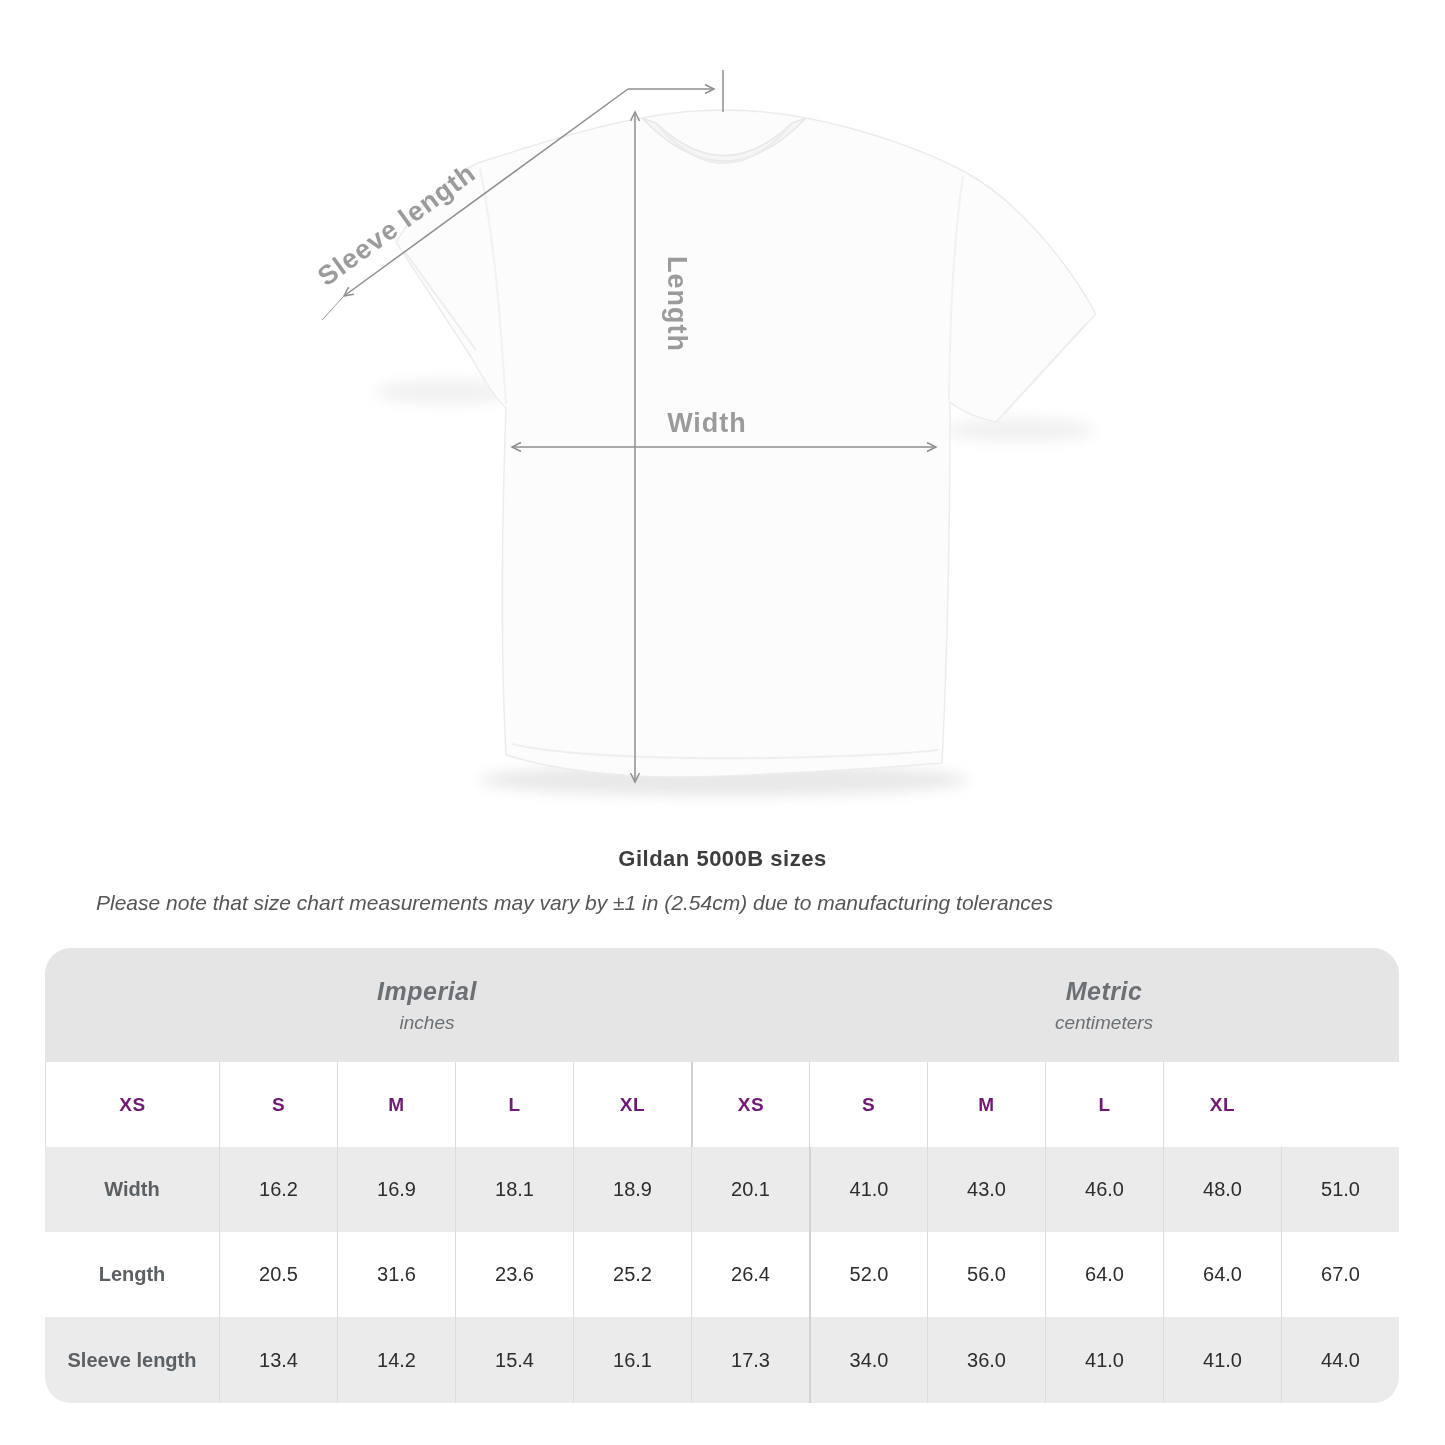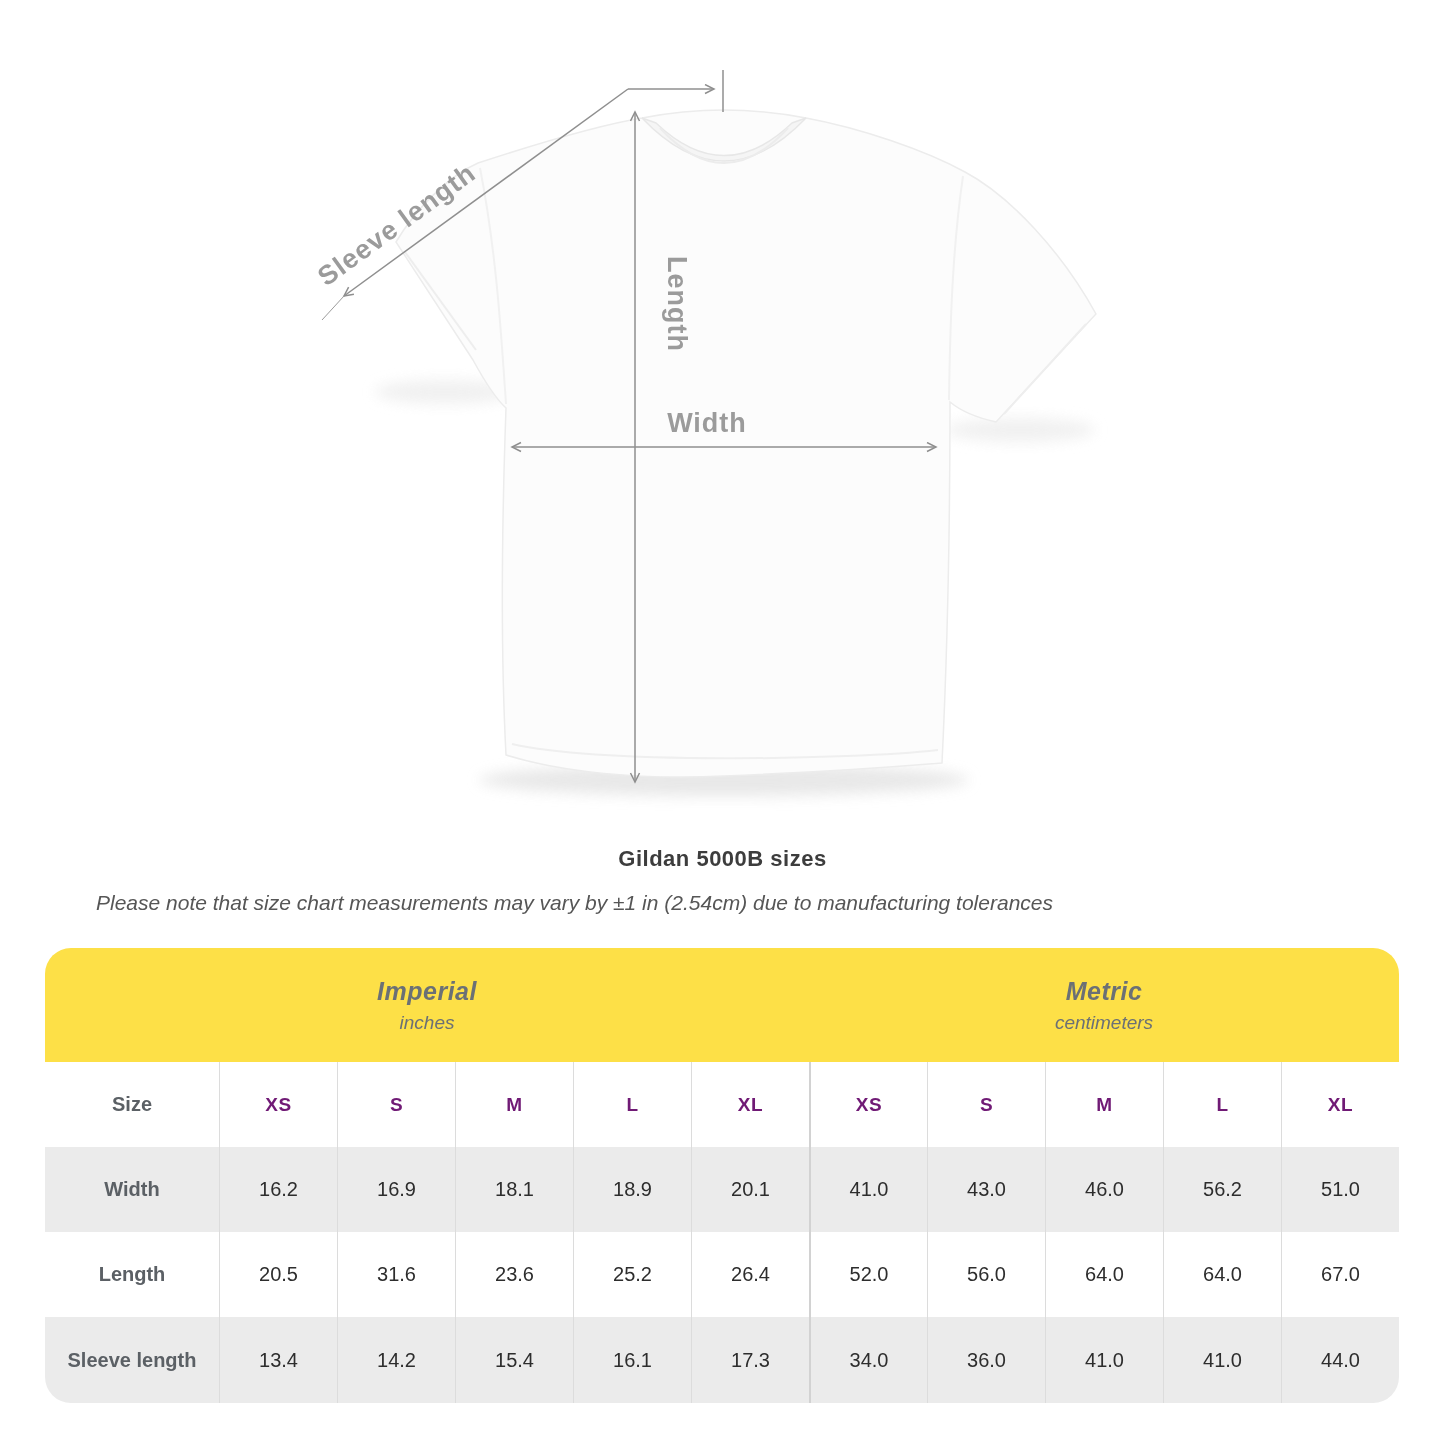--- a/index.html
+++ b/index.html
@@ -19,7 +19,7 @@
 
   
   .size-table{position:absolute;left:45px;top:948px;width:1354px;}
-  .thead{display:grid;grid-template-columns:764px 590px;height:114px;background:#fde047;
+  .thead{display:grid;grid-template-columns:764px 590px;height:114px;background:#e5e5e5;
          border-radius:26px 26px 0 0;}
   .th-group{display:flex;flex-direction:column;align-items:center;justify-content:center;
             gap:6px;color:#6b7075;}

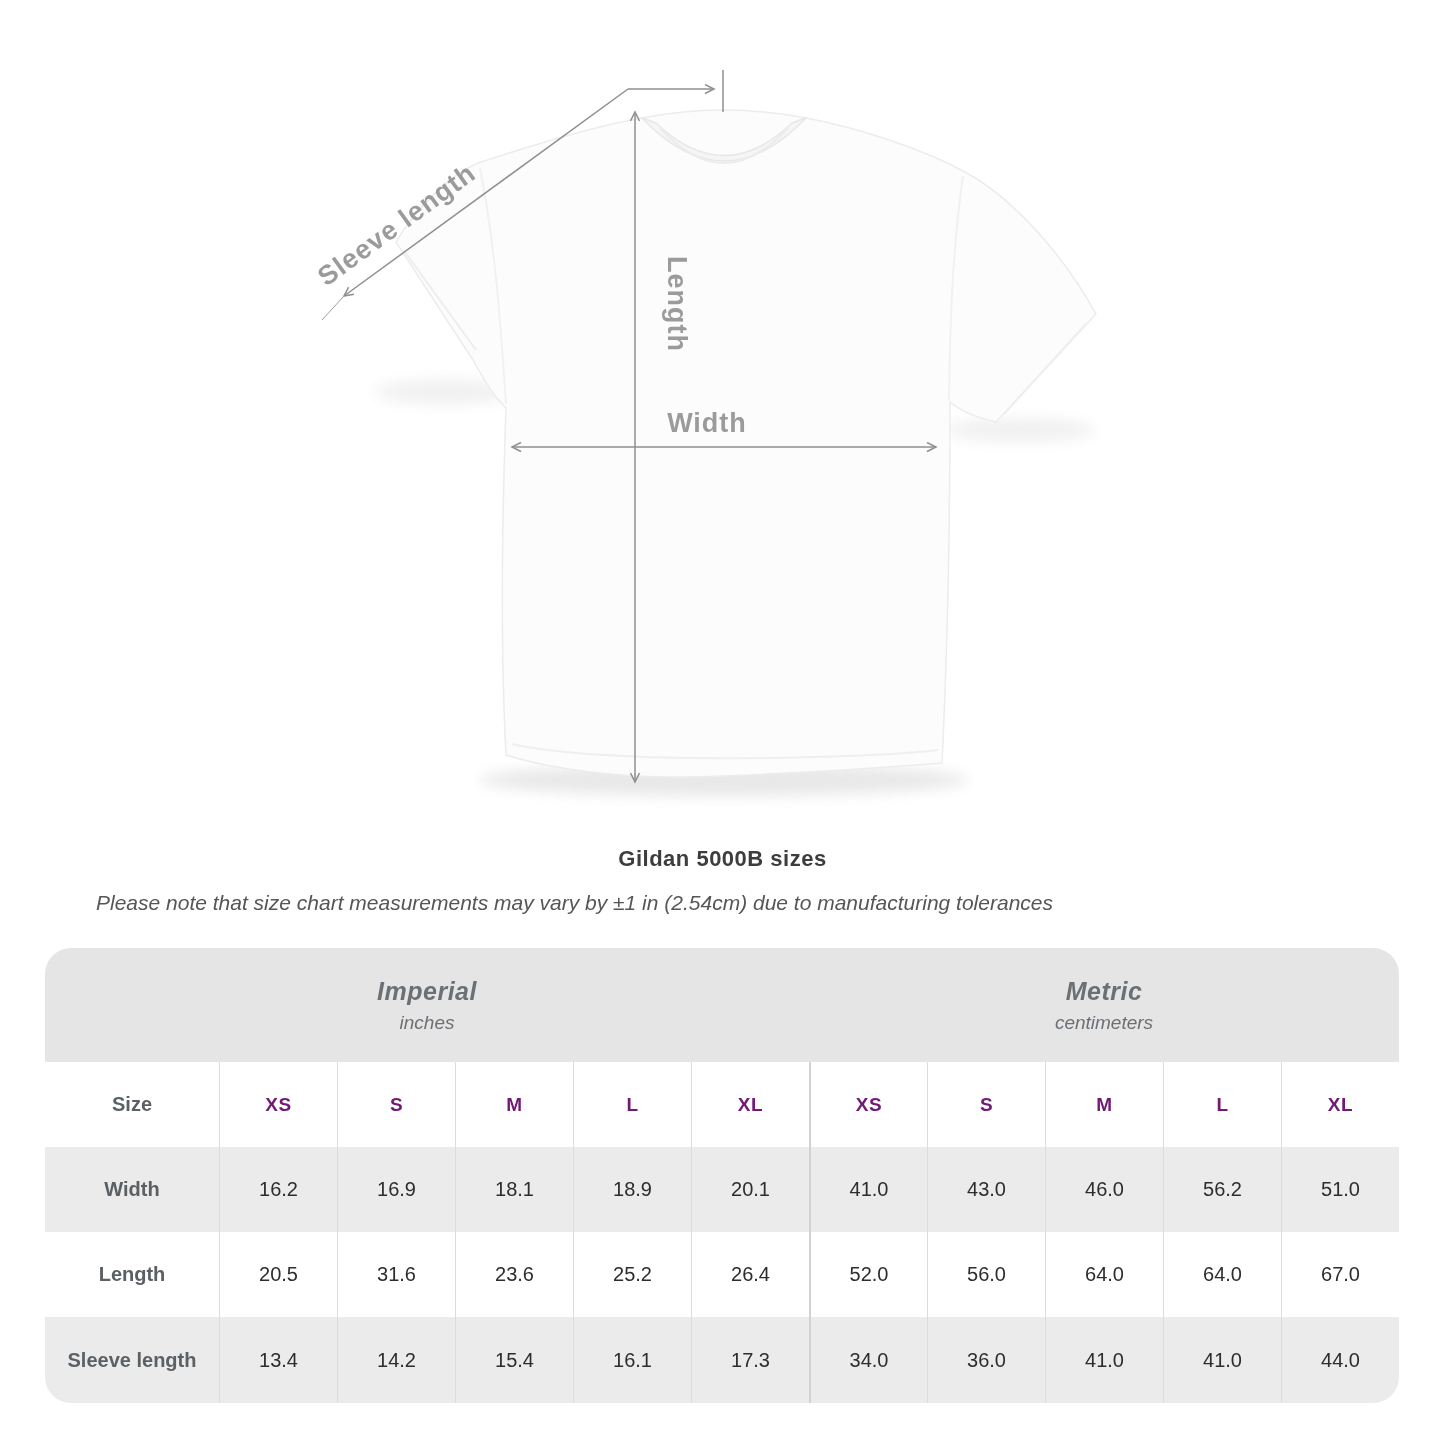--- a/index.html
+++ b/index.html
@@ -108,7 +108,6 @@
     </div>
 
     <div class="trow">
-      <div class="cell rowlabel first">Size</div>
       <div class="cell szh">XS</div>
       <div class="cell szh">S</div>
       <div class="cell szh">M</div>

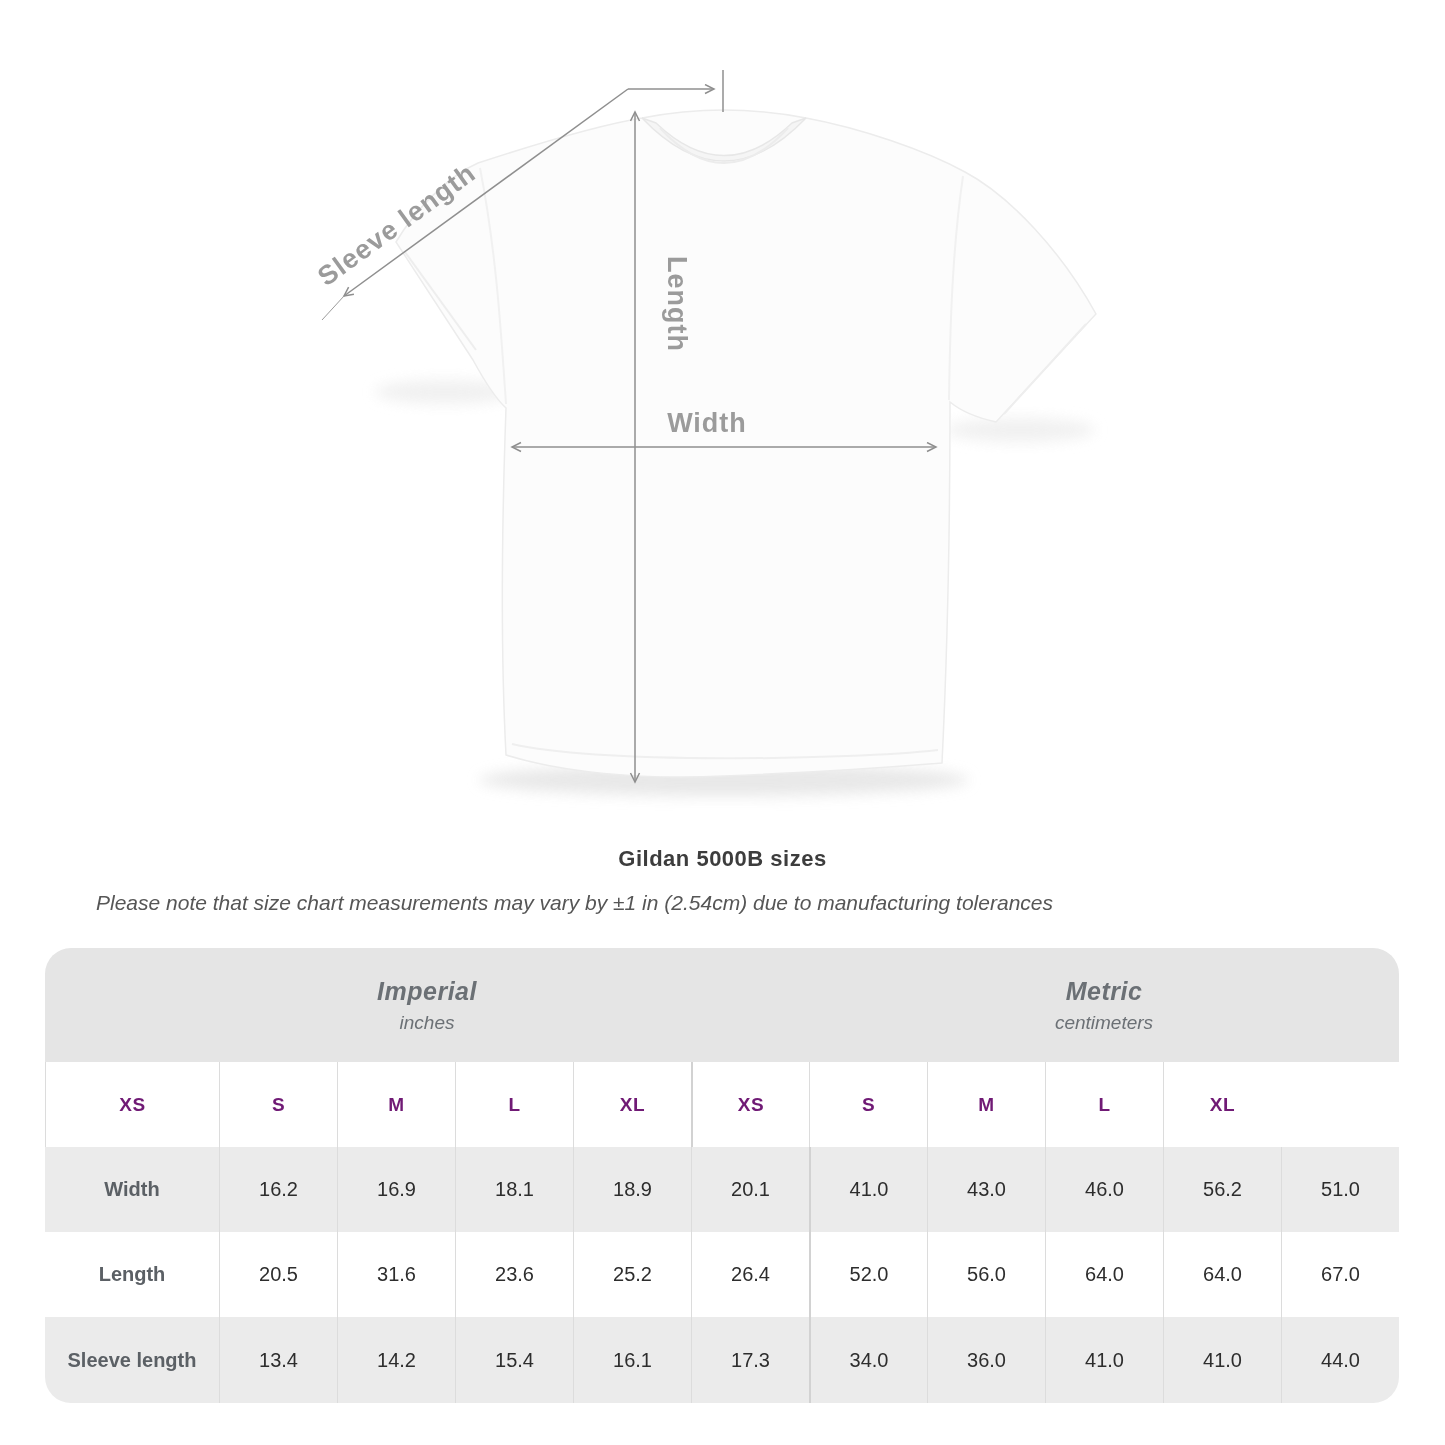--- a/index.html
+++ b/index.html
@@ -130,7 +130,7 @@
       <div class="cell metric-start">41.0</div>
       <div class="cell">43.0</div>
       <div class="cell">46.0</div>
-      <div class="cell">56.2</div>
+      <div class="cell">48.0</div>
       <div class="cell">51.0</div>
     </div>
 

